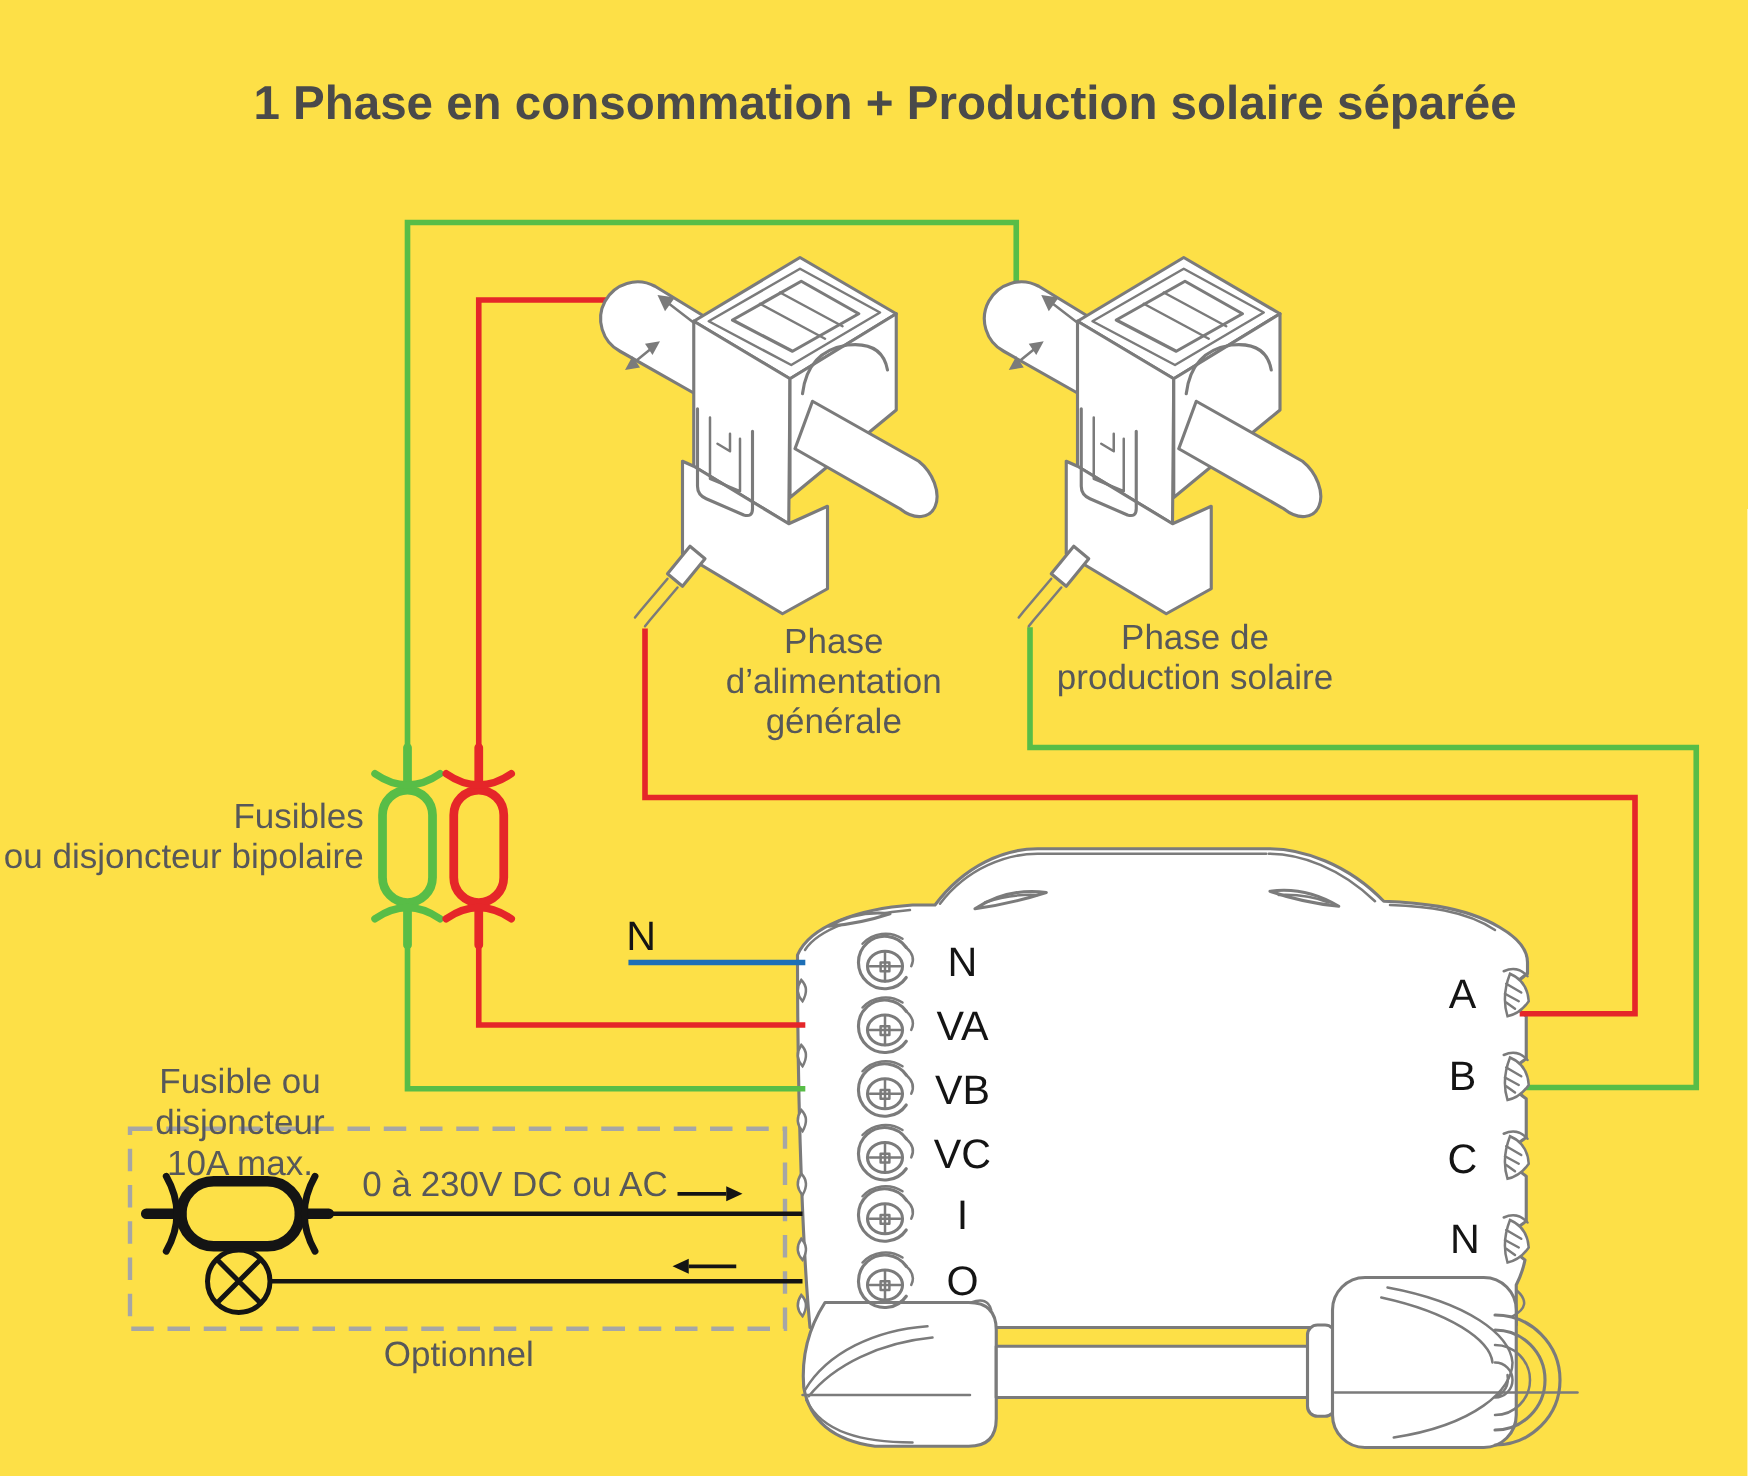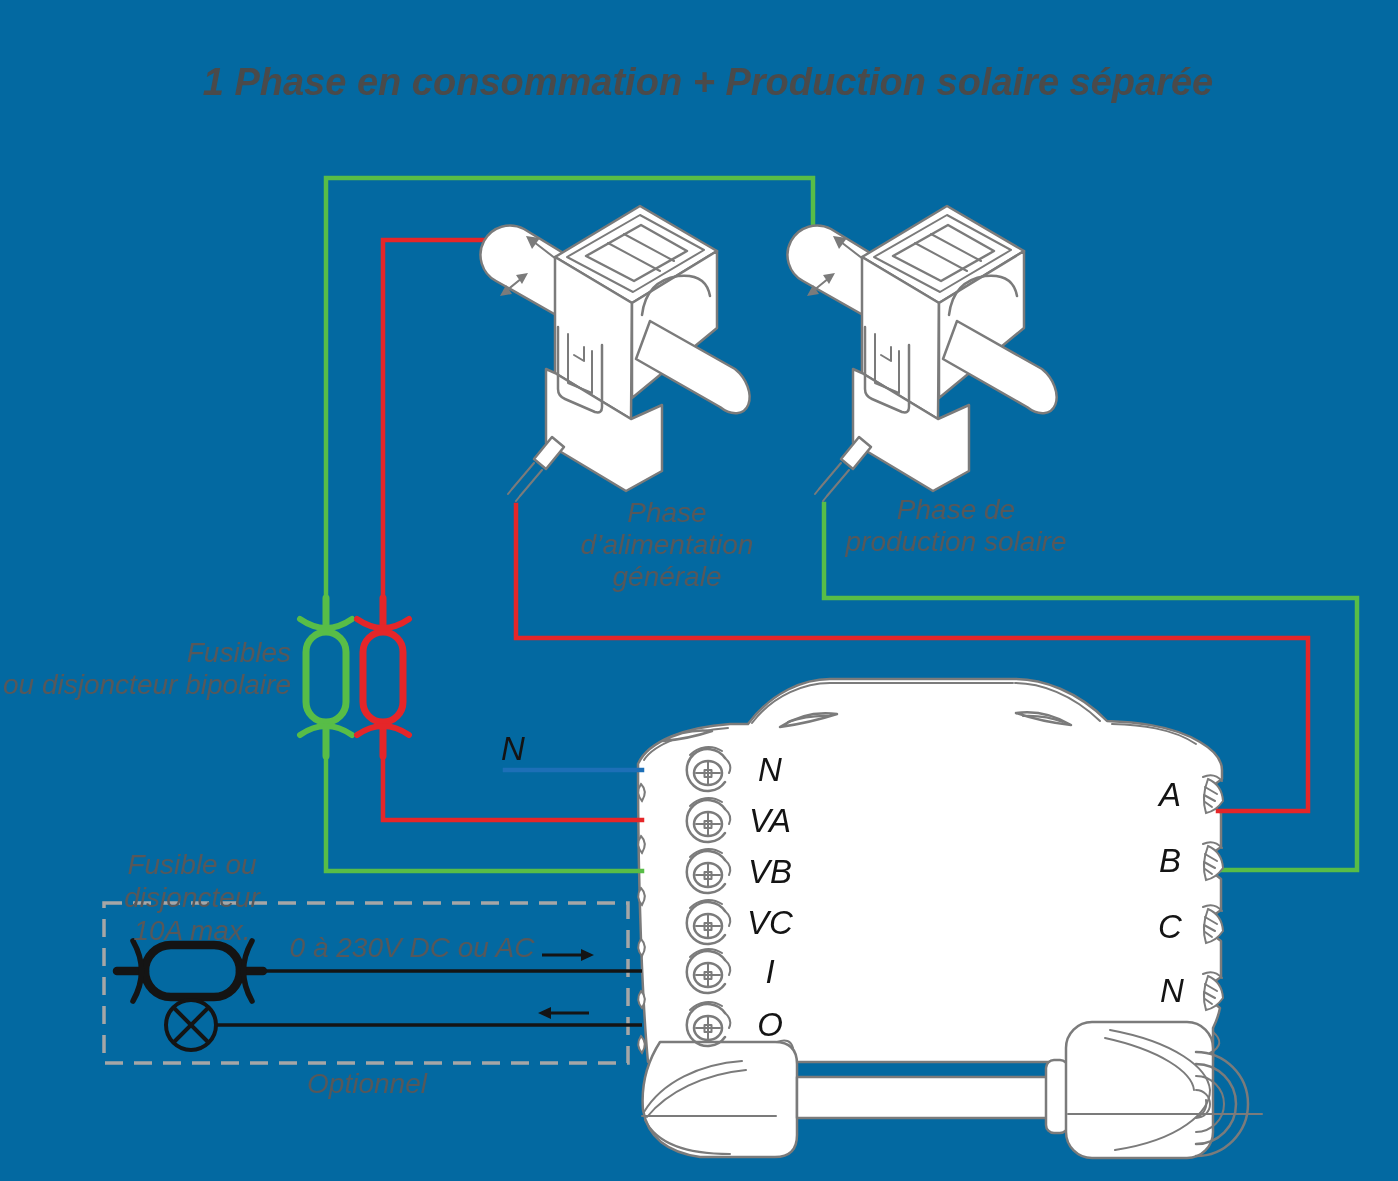--- a/index.html
+++ b/index.html
@@ -3,8 +3,8 @@
 <meta charset="utf-8">
 <style>
   html,body{margin:0;padding:0;background:#ffffff;}
-  #stage{position:relative;width:1398px;height:1181px;background:#0369a1;overflow:hidden;
-         font-family:"Liberation Sans", sans-serif;font-style:italic;}
+  #stage{position:relative;width:1398px;height:1181px;background:#fde047;overflow:hidden;
+         font-family:"Liberation Sans", sans-serif;}
   svg{position:absolute;left:0;top:0;}
   text{font-family:"Liberation Sans", sans-serif;}
   .t-title{font-size:38px;font-weight:bold;fill:#4a4a4a;}

